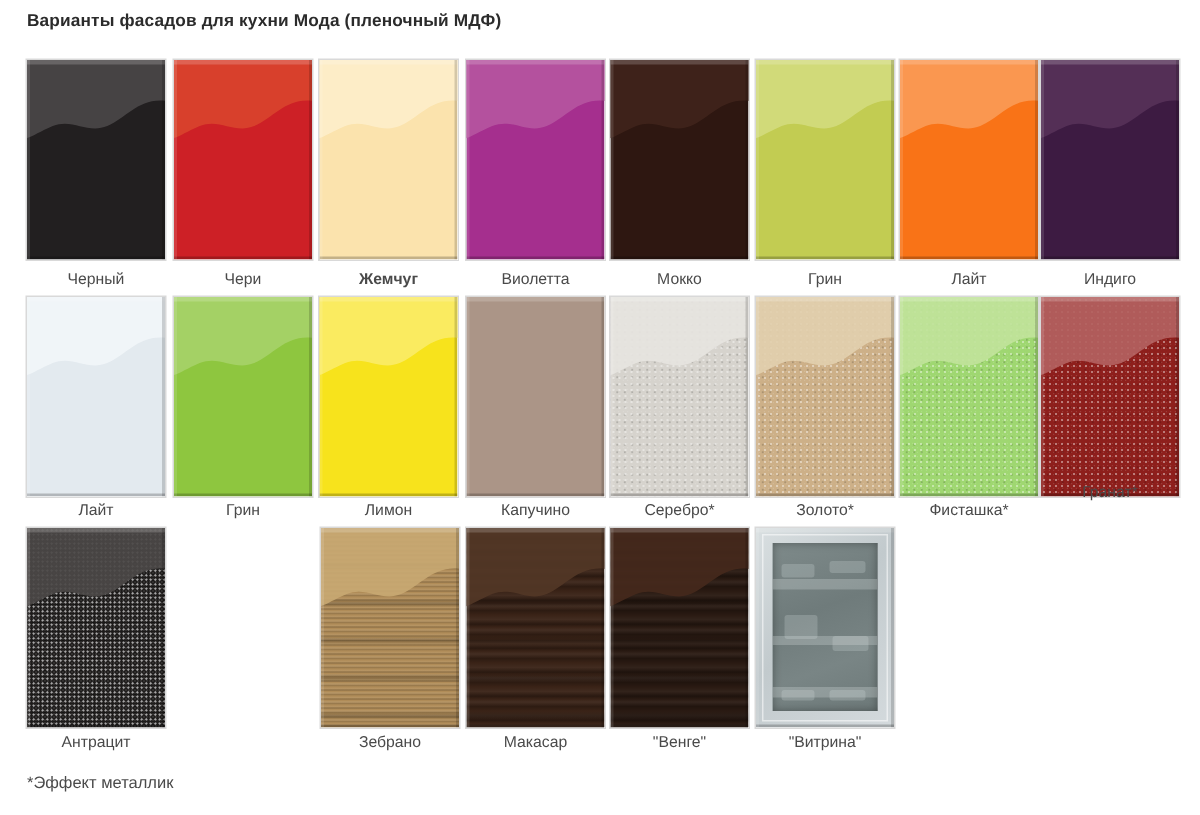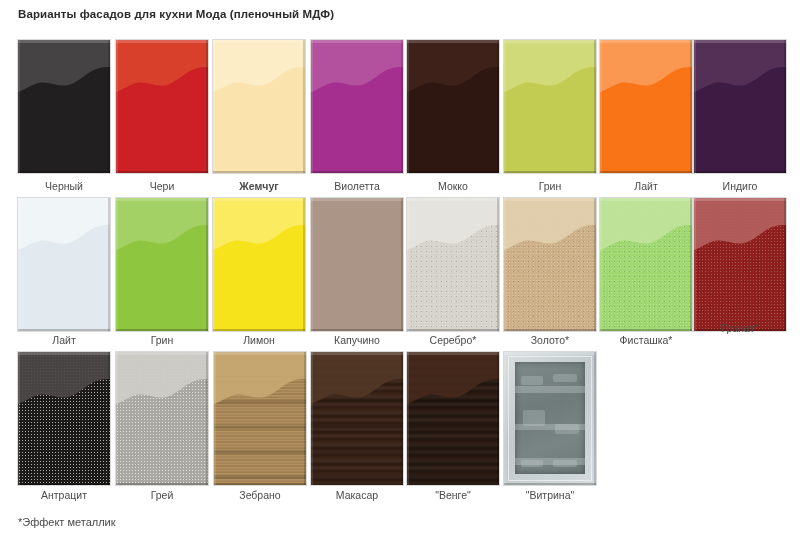--- a/index.html
+++ b/index.html
@@ -424,20 +424,6 @@
         <div class="edge-right"></div>
       </div>
       <div class="swatch-label" style="top: 137px;">Антрацит</div>
-    </div>
-    <div class="swatch-cell" style="left: 116px; top: 352px;">
-      <div class="swatch">
-        <div class="base" style="background: rgb(170, 168, 163);"></div>
-        <div class="speckle heavy"></div>
-        <svg class="gloss" viewBox="0 0 100 100" preserveAspectRatio="none">
-          <path d="M0,0 L100,0 L100,22 C80,20 72,30 58,34 C44,38 34,30 20,34 C10,37 4,40 0,40 Z" fill="#cfcdc8" opacity="0.92"></path>
-        </svg>
-        <div class="edge-top"></div>
-        <div class="edge-bottom"></div>
-        <div class="edge-left"></div>
-        <div class="edge-right"></div>
-      </div>
-      <div class="swatch-label" style="top: 137px;">Грей</div>
     </div>
     <div class="swatch-cell" style="left: 214px; top: 352px;">
       <div class="swatch">

